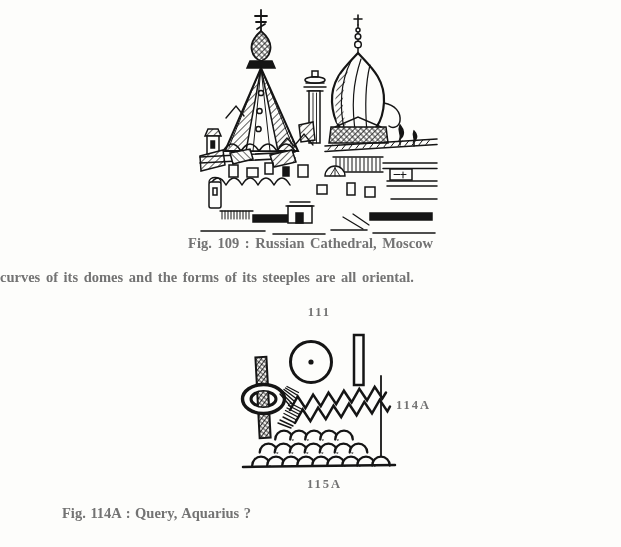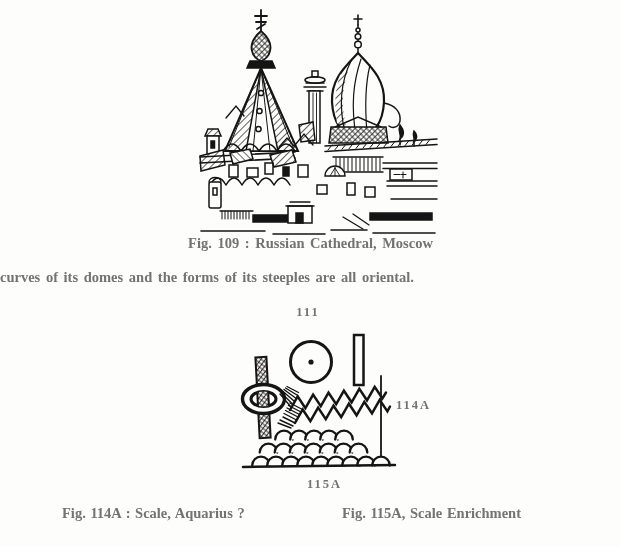--- a/index.html
+++ b/index.html
@@ -13,7 +13,7 @@
   .para-line1{left:9px;right:9px;top:252px;font-size:14.5px;text-align:justify;text-align-last:justify;white-space:normal;}
   .para-line2{left:0;right:0;top:269px;text-align:left;font-size:14.5px;word-spacing:2px;}
   .fig-label{font-size:12.5px;letter-spacing:2px;font-weight:700;text-align:center;}
-  .lbl-111{left:285px;top:305px;width:46px;text-align:center;}
+  .lbl-111{left:285px;top:305px;width:46px;text-align:right;}
   .lbl-114a{left:396px;top:398px;}
   .lbl-115a{left:296px;top:477px;width:46px;text-align:right;}
   .cap1{left:62px;top:489px;font-size:14.5px;word-spacing:1px;}

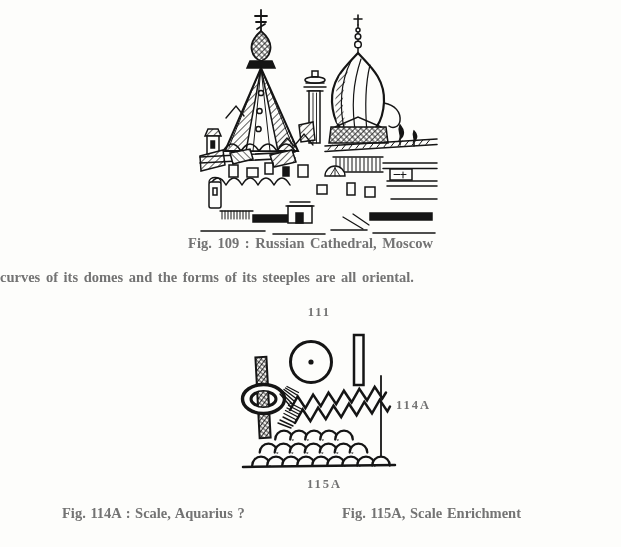--- a/index.html
+++ b/index.html
@@ -219,7 +219,7 @@
     </g>
   </svg>
 
-  <div class="txt cap2l">Fig. 114A : Scale, Aquarius ?</div>
+  <div class="txt cap2l">Fig. 114A : Query, Aquarius ?</div>
   <div class="txt cap2r">Fig. 115A, Scale Enrichment</div>
 
 </div>

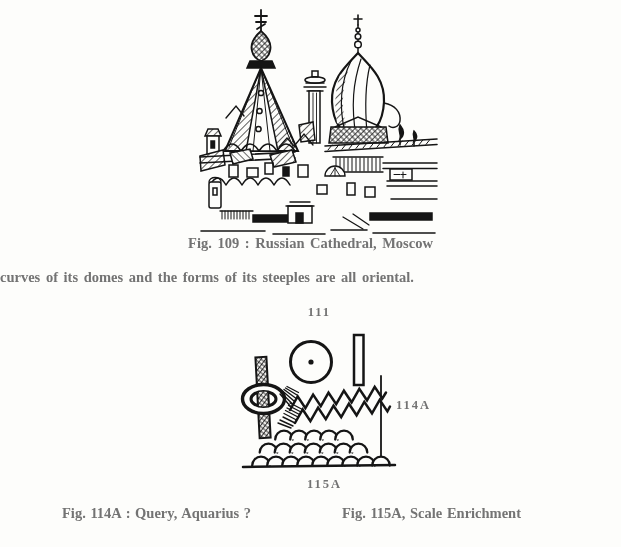--- a/index.html
+++ b/index.html
@@ -220,7 +220,6 @@
   </svg>
 
   <div class="txt cap2l">Fig. 114A : Query, Aquarius ?</div>
-  <div class="txt cap2r">Fig. 115A, Scale Enrichment</div>
 
 </div>
 

